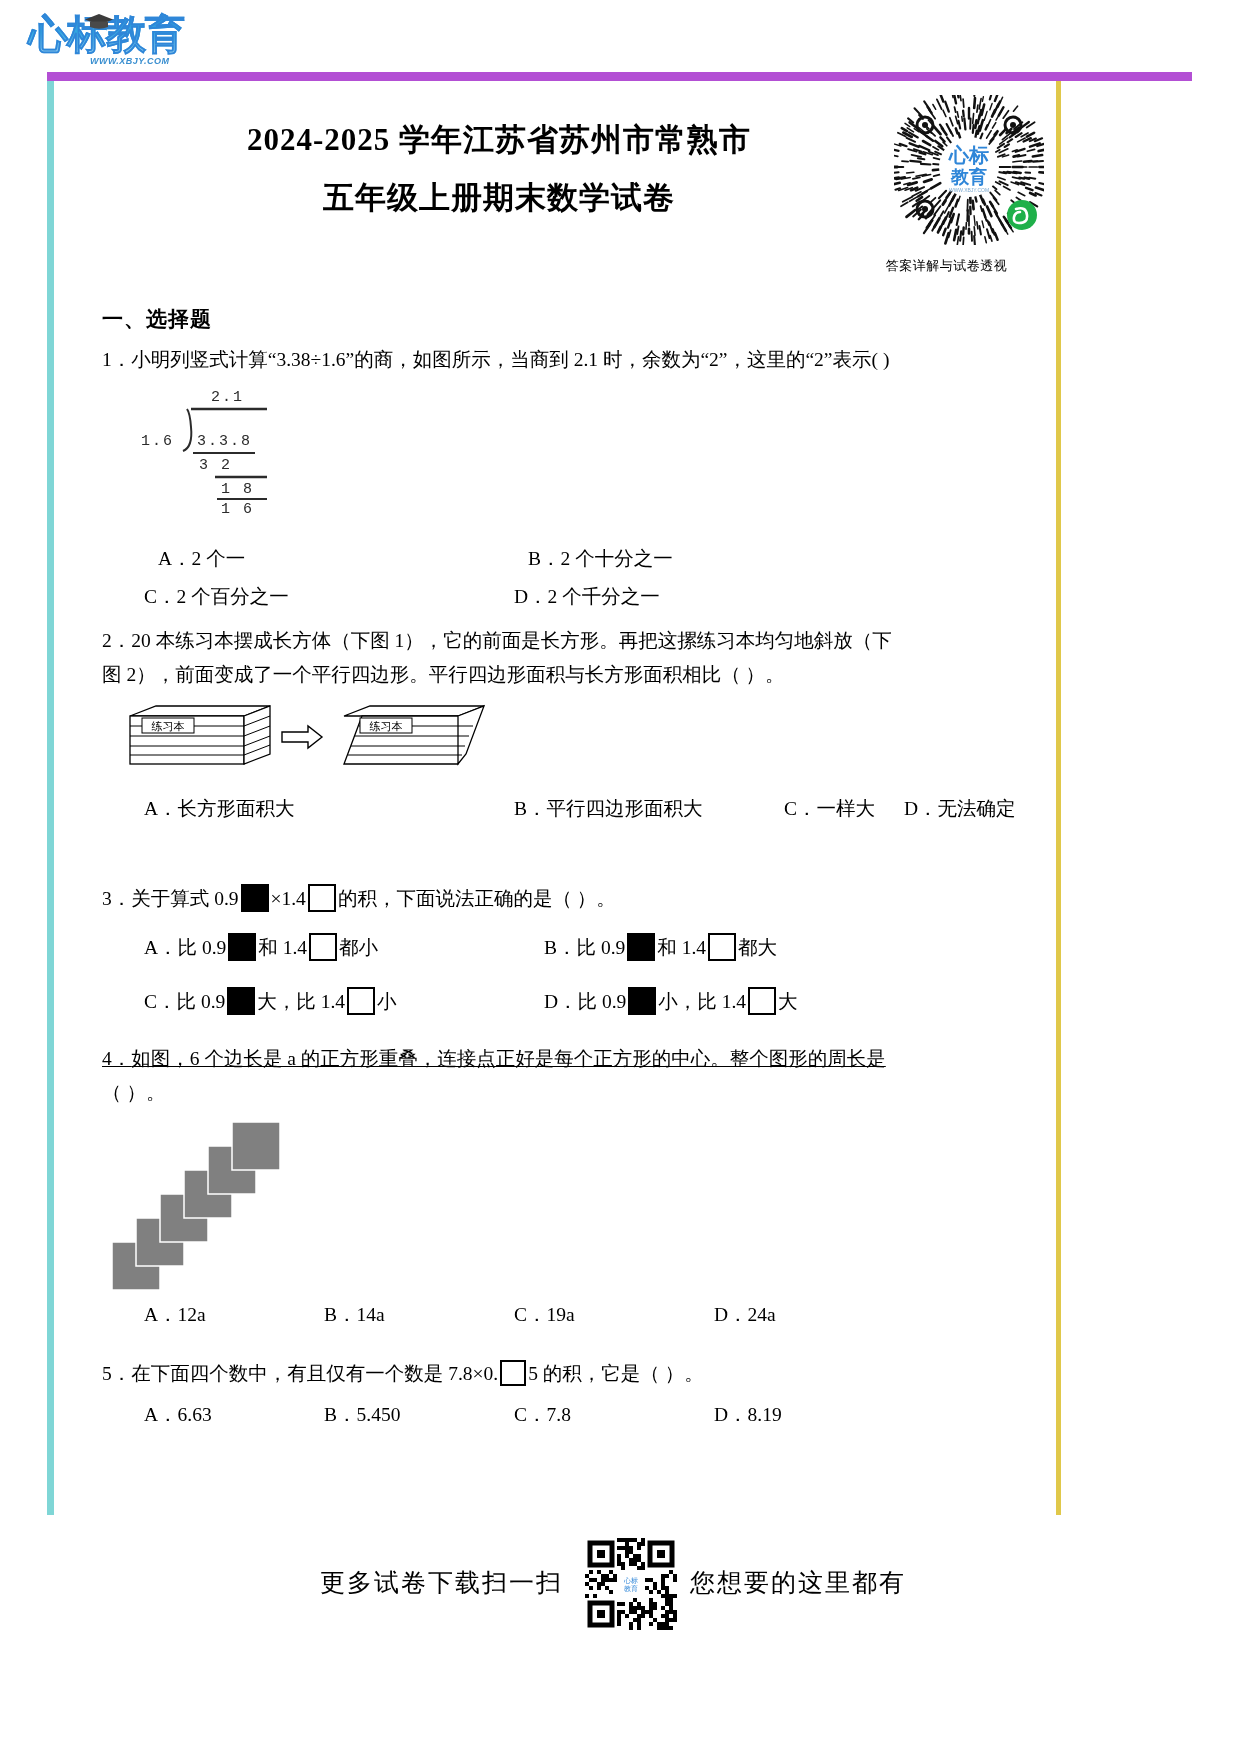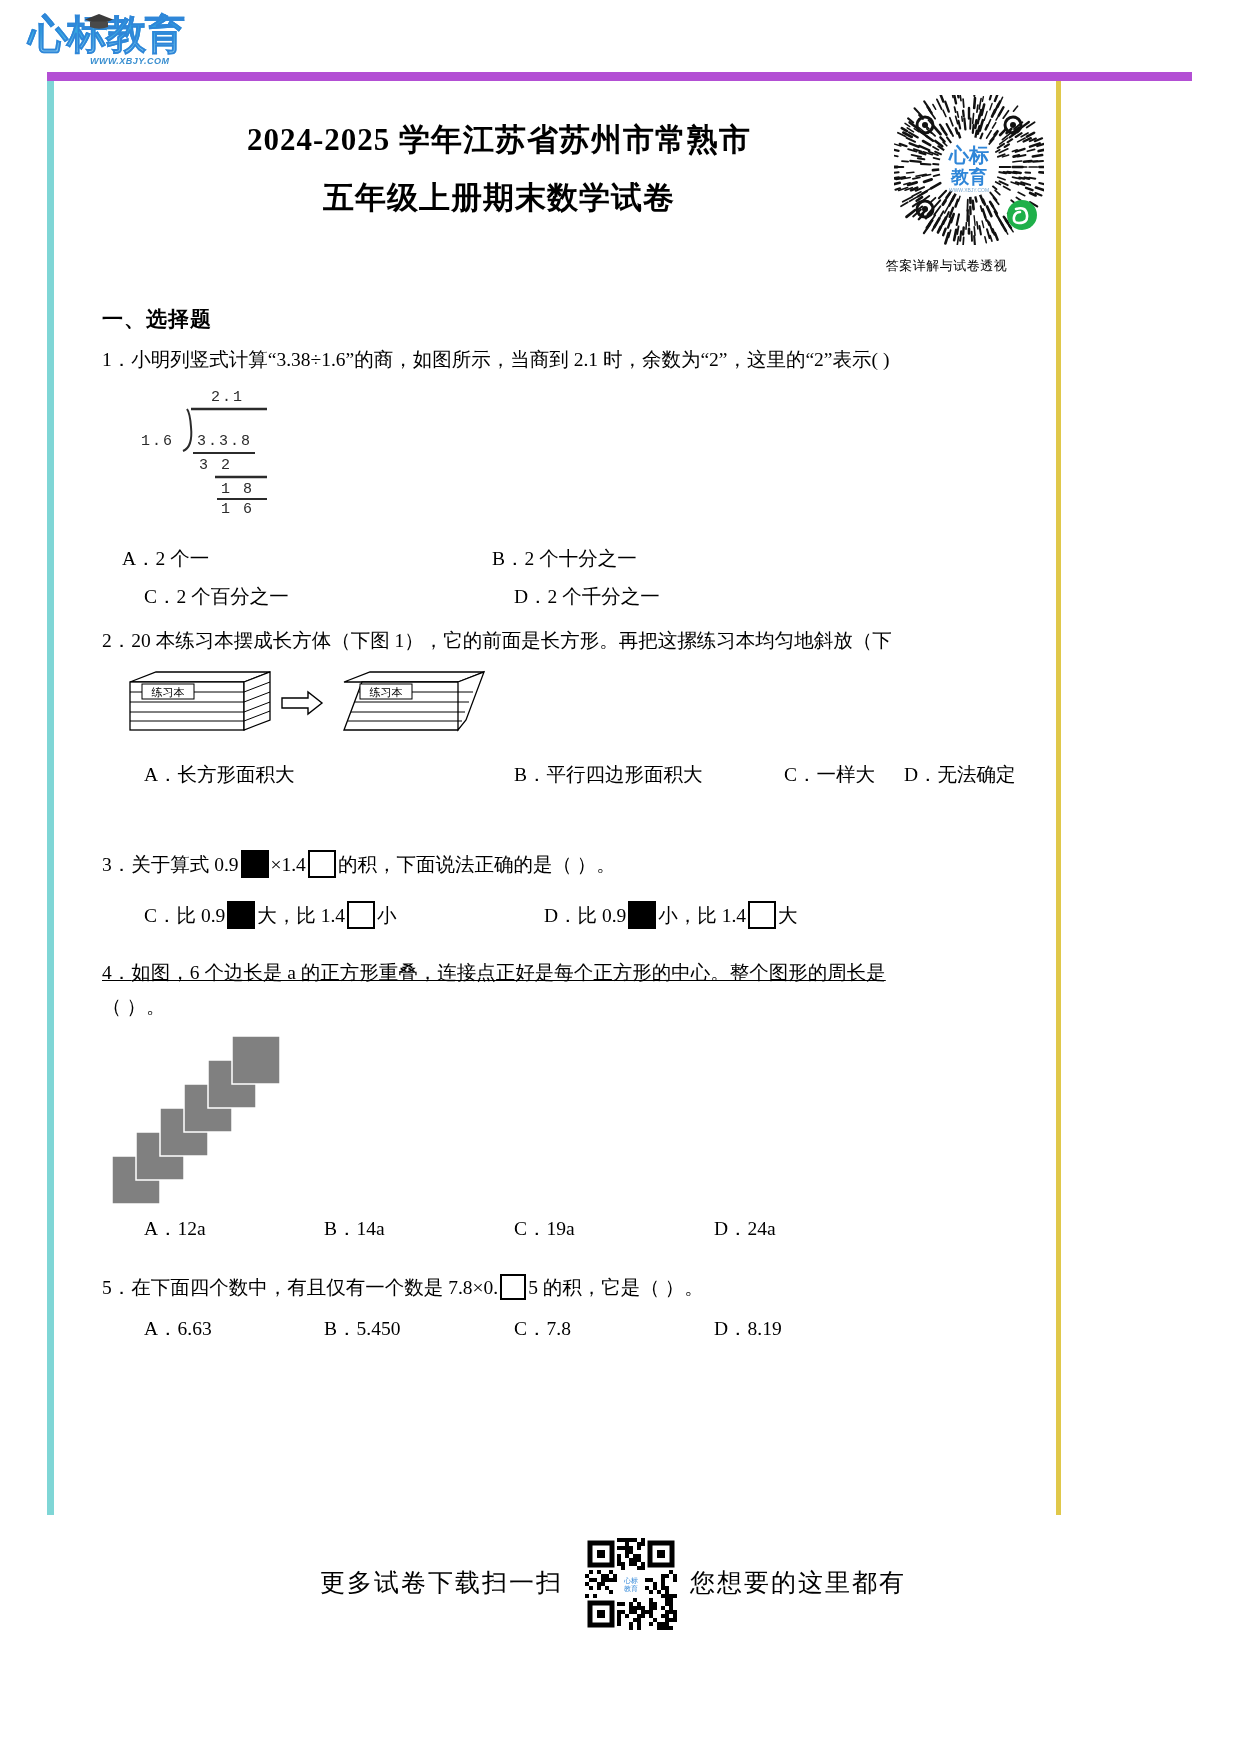--- a/index.html
+++ b/index.html
@@ -553,7 +553,7 @@
     </div>
     <div style="height:10px"></div>
 
-    <div class="opts" style="margin-left:20px;">
+    <div class="opts" style="margin-left:56px;">
       <span class="opt" style="left:0;">
         <span>A．</span><span>2 个一</span>
       </span>

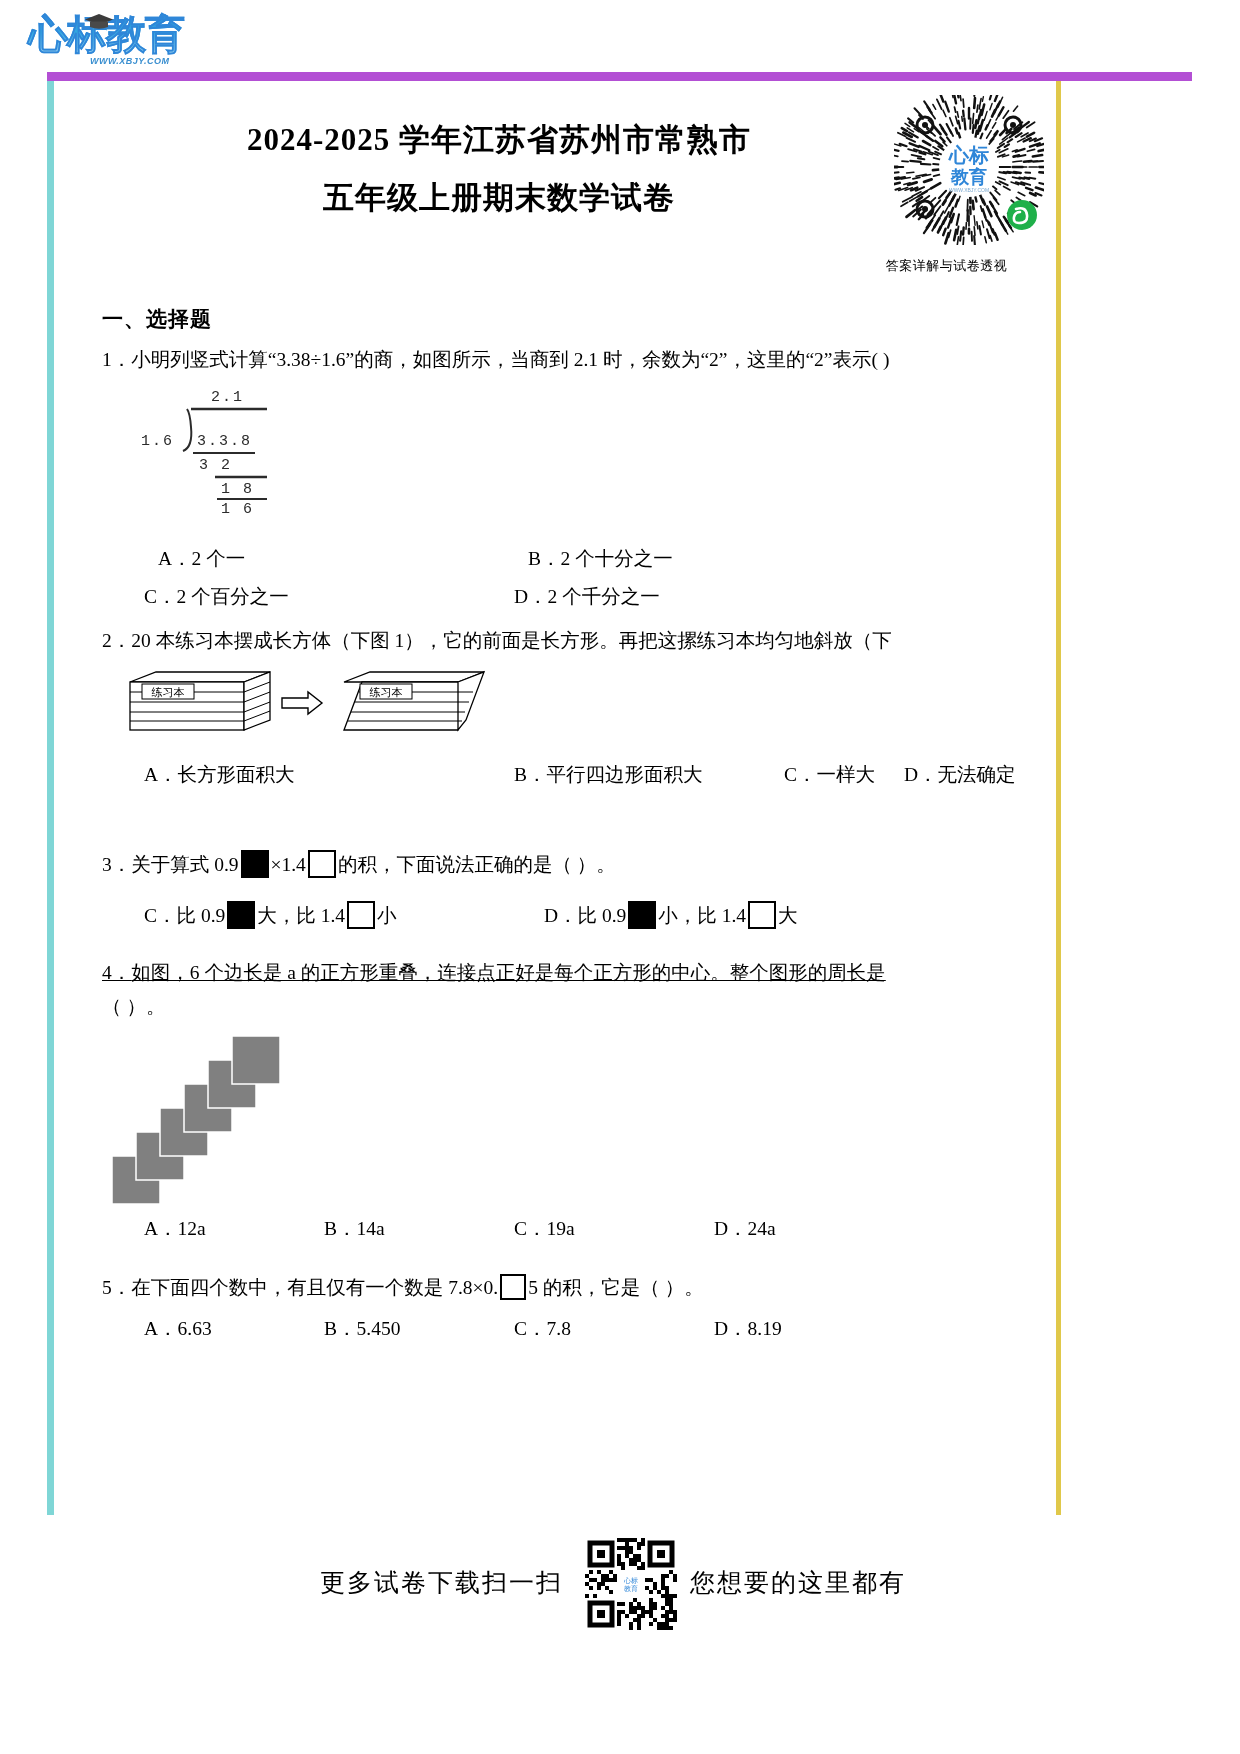--- a/index.html
+++ b/index.html
@@ -574,6 +574,9 @@
     <div class="q" style="margin-top:8px;">
       <span>2．</span><span>20 本练习本摆成长方体（下图 1），它的前面是长方形。再把这摞练习本均匀地斜放（下</span>
     </div>
+    <div class="q">
+      <span>图 2），前面变成了一个平行四边形。平行四边形面积与长方形面积相比（   ）。</span>
+    </div>
 
     <div class="nbfig">
       <svg viewBox="0 0 380 80" width="380" height="80">

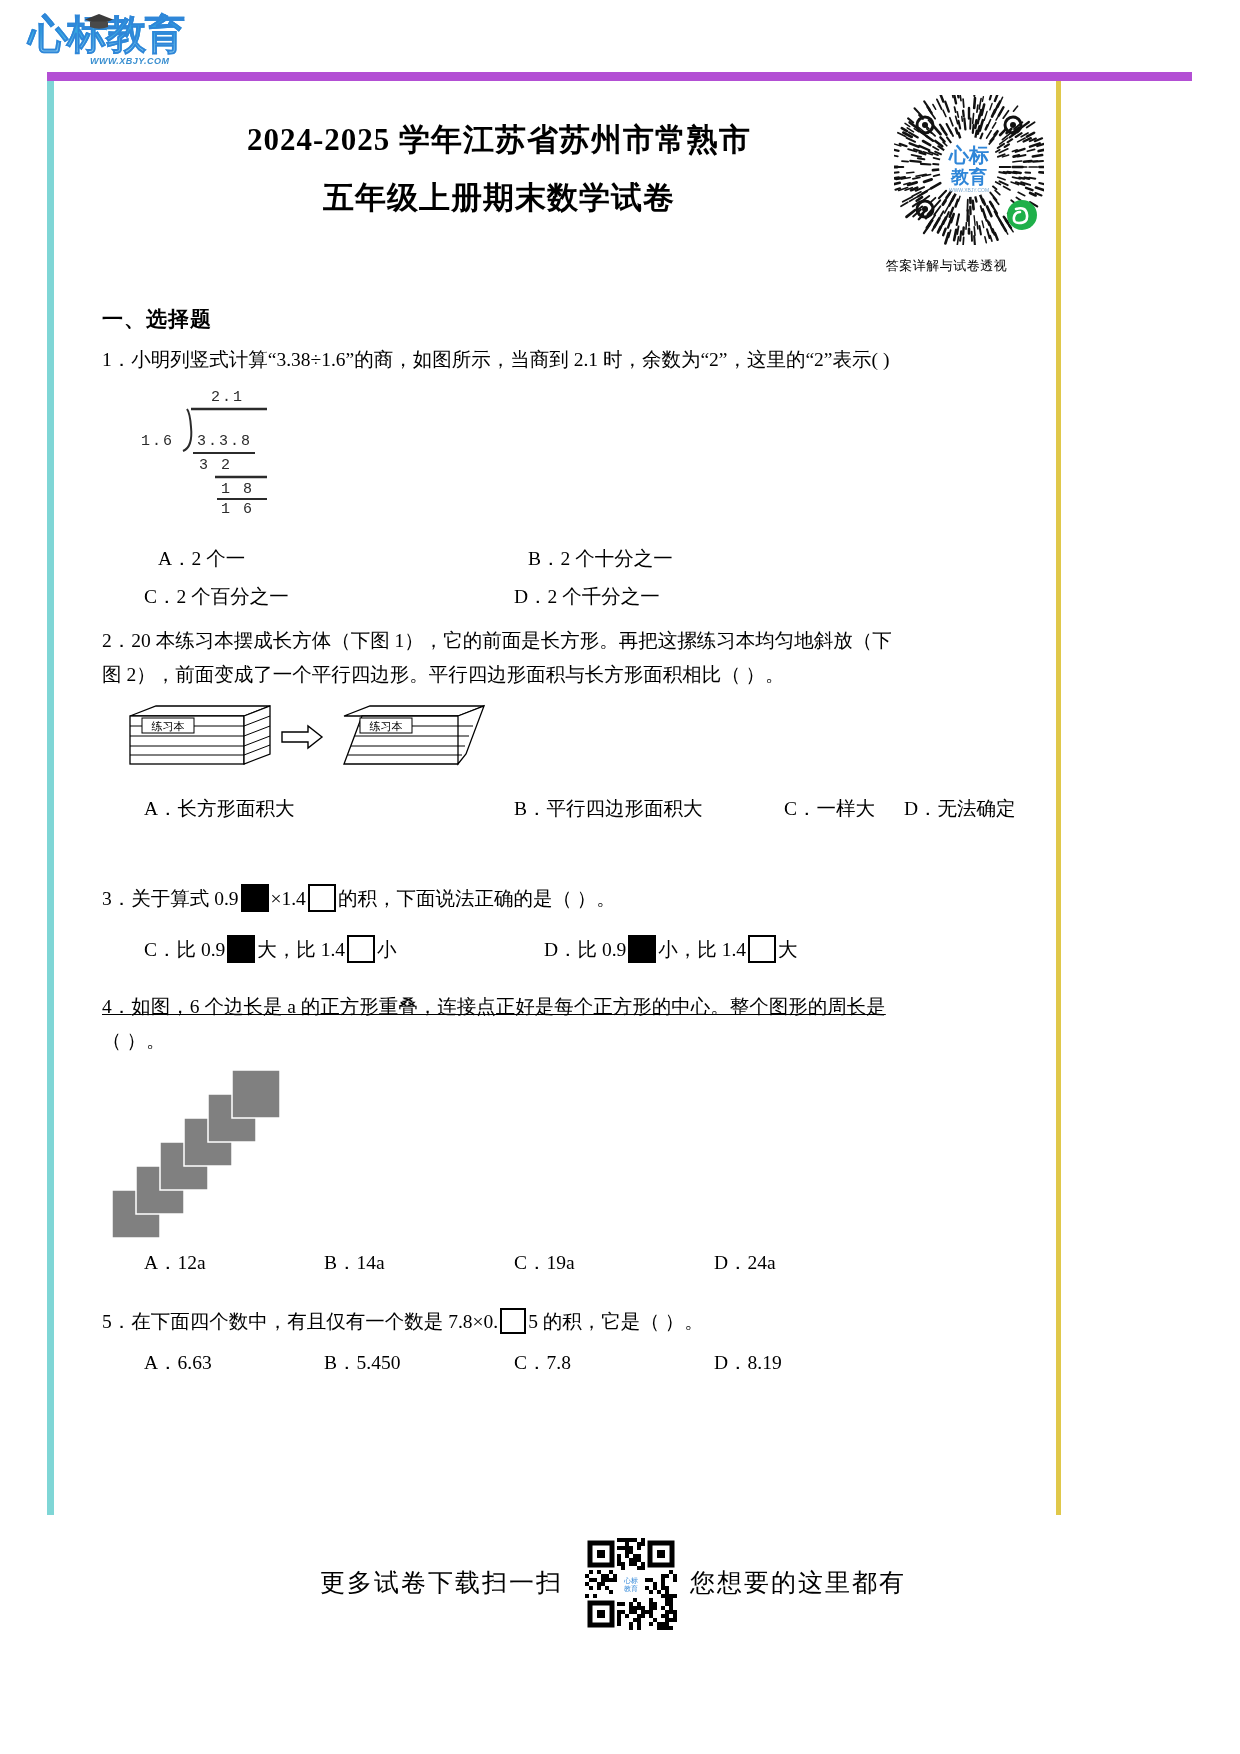--- a/index.html
+++ b/index.html
@@ -638,6 +638,14 @@
       <span>3．</span><span>关于算式 0.9</span><span class="blk"></span><span>×1.4</span><span class="wbk"></span><span>的积，下面说法正确的是（   ）。</span>
     </div>
 
+    <div class="opts2" style="margin-left:42px; height:52px; line-height:52px;">
+      <span class="opt" style="left:0;">
+        <span>A．</span><span>比 0.9</span><span class="blk"></span><span>和 1.4</span><span class="wbk"></span><span>都小</span>
+      </span>
+      <span class="opt" style="left:400px;">
+        <span>B．</span><span>比 0.9</span><span class="blk"></span><span>和 1.4</span><span class="wbk"></span><span>都大</span>
+      </span>
+    </div>
 
     <div class="opts2" style="margin-left:42px; height:56px; line-height:56px;">
       <span class="opt" style="left:0;">

